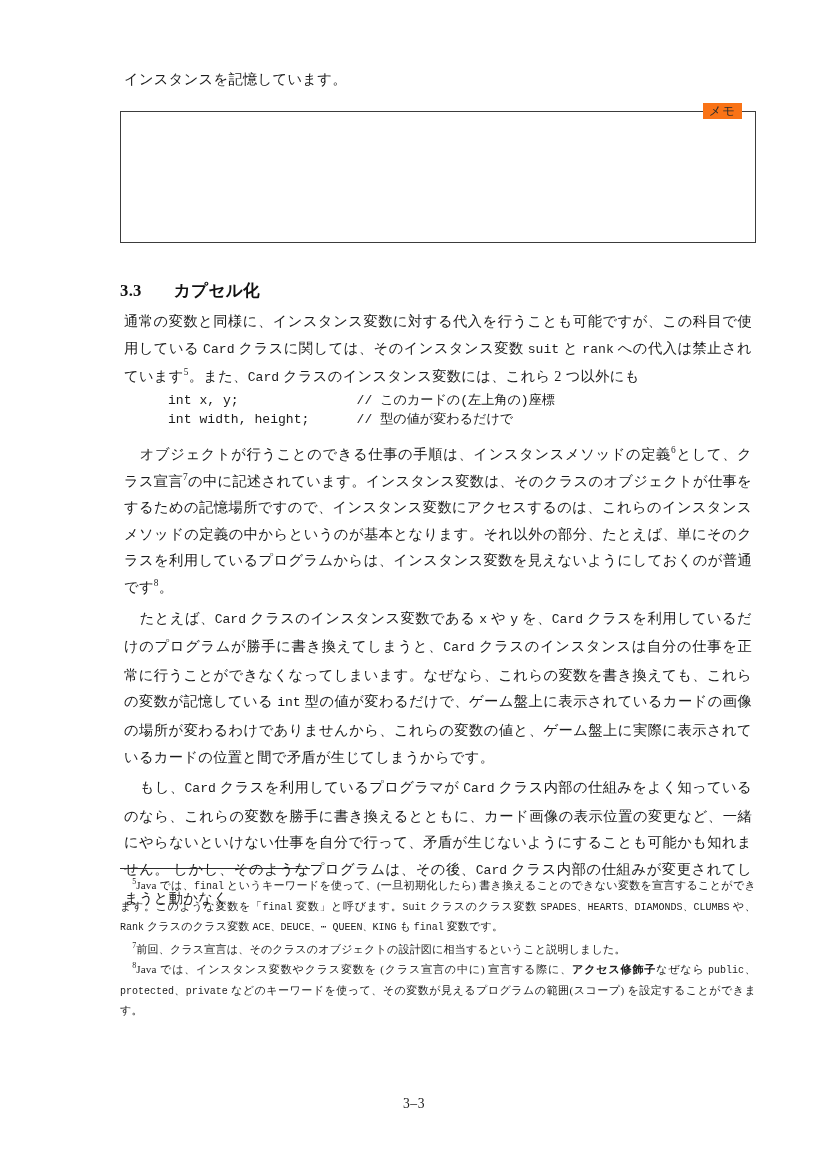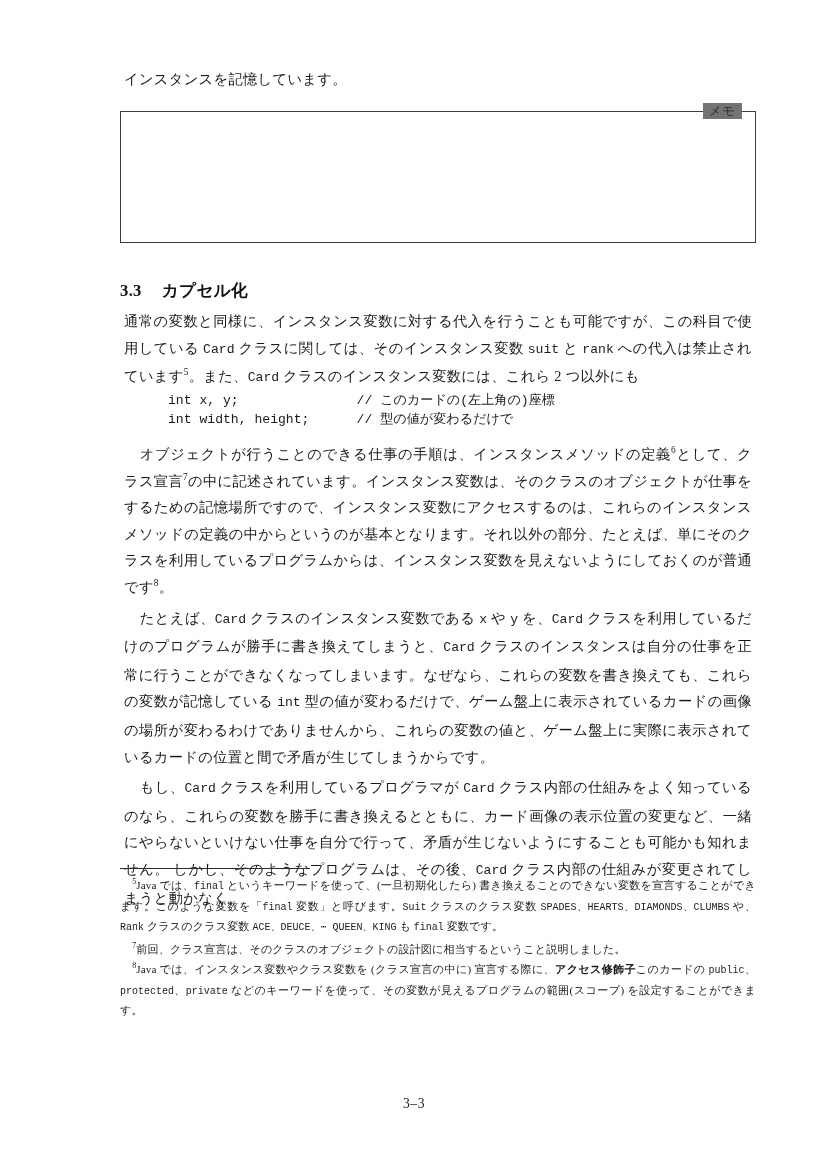--- a/index.html
+++ b/index.html
@@ -70,7 +70,7 @@
     position: absolute;
     right: 14px;
     top: 0px;
-    background: #737373;
+    background: #f97316;
     padding: 0 6px;
     font-size: 12.4px;
     line-height: 16px;

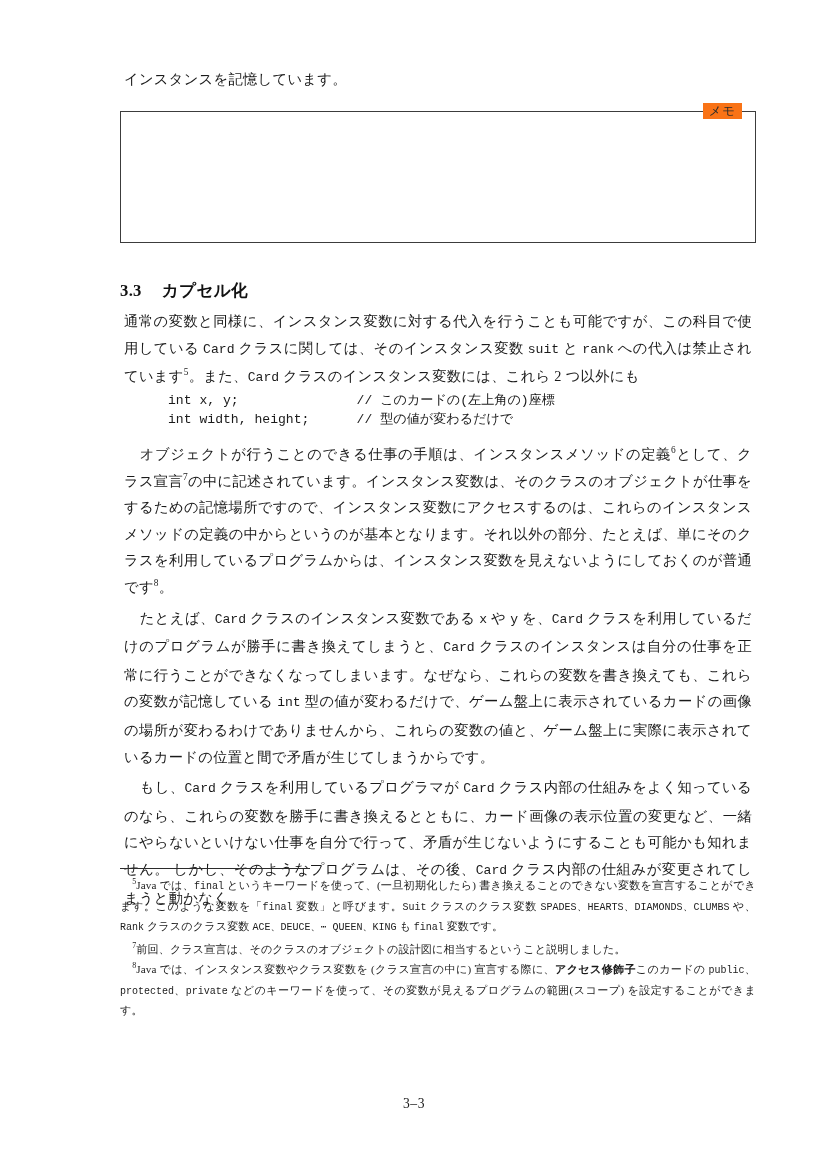--- a/index.html
+++ b/index.html
@@ -88,7 +88,7 @@
     letter-spacing: 0.02em;
     color: #111111;
   }
-  .heading .num { margin-right: 20px; }
+  .heading .num { margin-right: 32px; }
 
   
   .body-1 { position: absolute; left: 120px; top: 304px; width: 636px; }

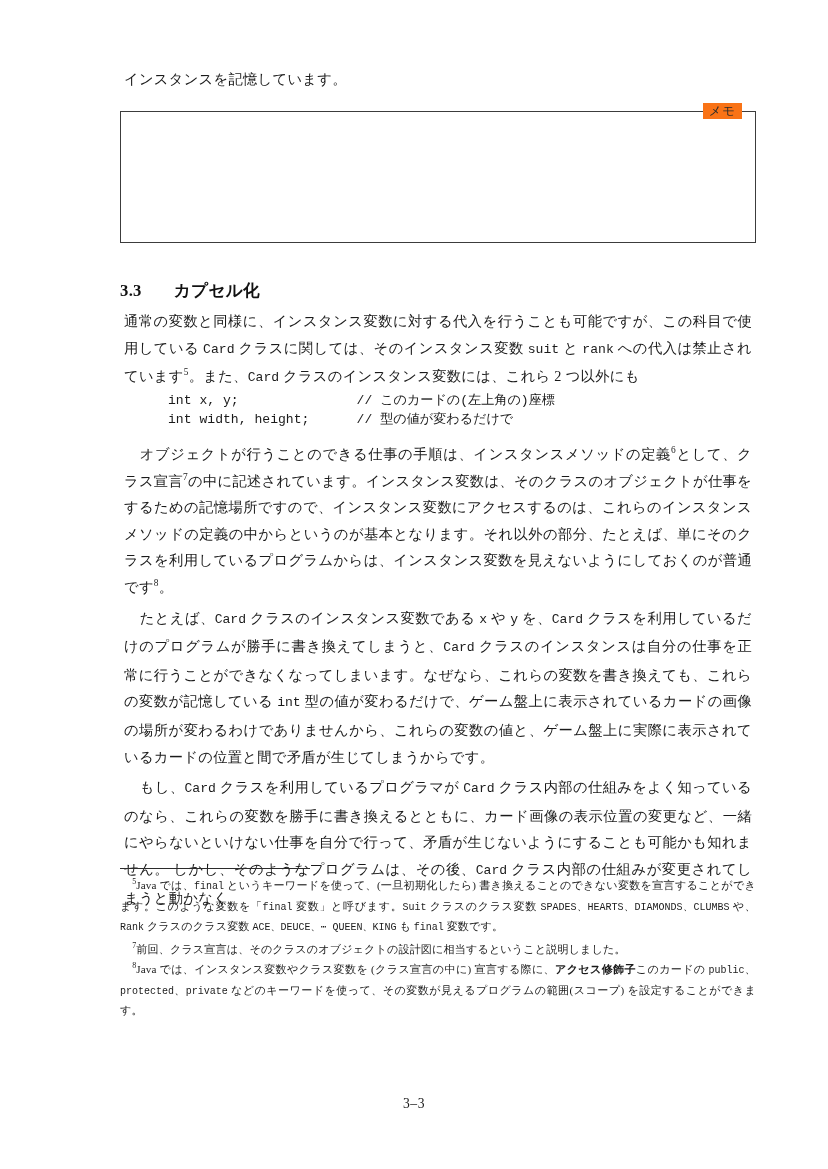--- a/index.html
+++ b/index.html
@@ -188,7 +188,7 @@
 
     <p class="fnote"><span class="fmark">7</span><span>前回、クラス宣言は、そのクラスのオブジェクトの設計図に相当するということ説明しました。</span></p>
 
-    <p class="fnote"><span class="fmark">8</span><span>Java では、インスタンス変数やクラス変数を (クラス宣言の中に) 宣言する際に、</span><b>アクセス修飾子</b><span>このカードの </span><span class="mono">public</span><span>、</span><span class="mono">protected</span><span>、</span><span class="mono">private</span><span> などのキーワードを使って、その変数が見えるプログラムの範囲(スコープ) を設定することができます。</span></p>
+    <p class="fnote"><span class="fmark">8</span><span>Java では、インスタンス変数やクラス変数を (クラス宣言の中に) 宣言する際に、</span><b>アクセス修飾子</b><span>なぜなら </span><span class="mono">public</span><span>、</span><span class="mono">protected</span><span>、</span><span class="mono">private</span><span> などのキーワードを使って、その変数が見えるプログラムの範囲(スコープ) を設定することができます。</span></p>
   </div>
 
   <div class="page-number">3–3</div>

